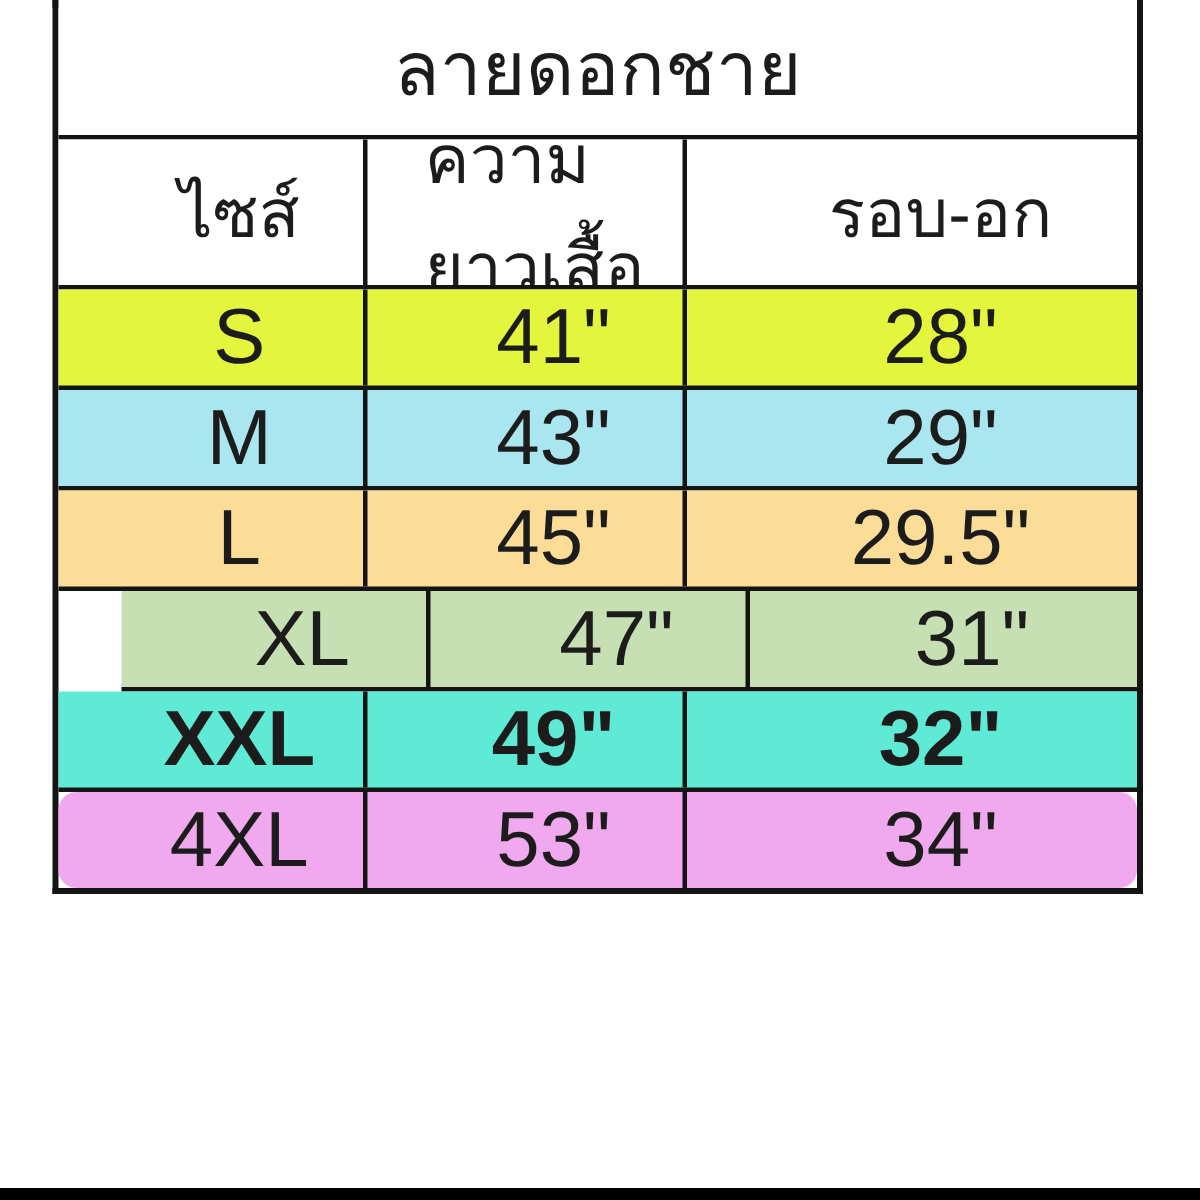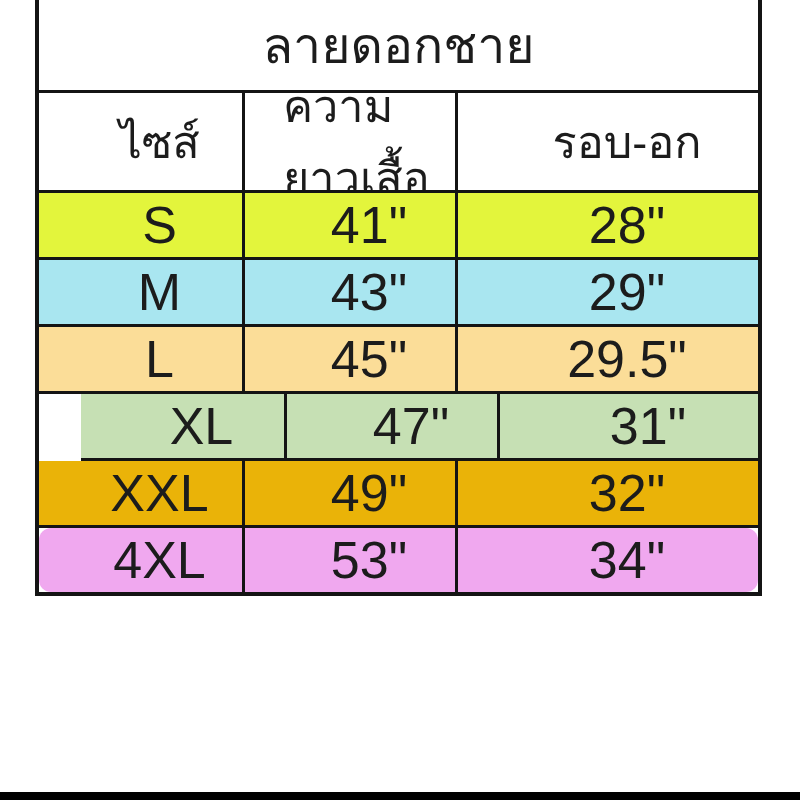--- a/index.html
+++ b/index.html
@@ -126,7 +126,7 @@
       <div class="cell">31"</div>
     </div>
 
-    <div class="data-row" style="background-color: #eab308;">
+    <div class="data-row" style="background-color: #5eead4; font-weight: bold;">
       <div class="cell">XXL</div>
       <div class="cell">49"</div>
       <div class="cell">32"</div>

